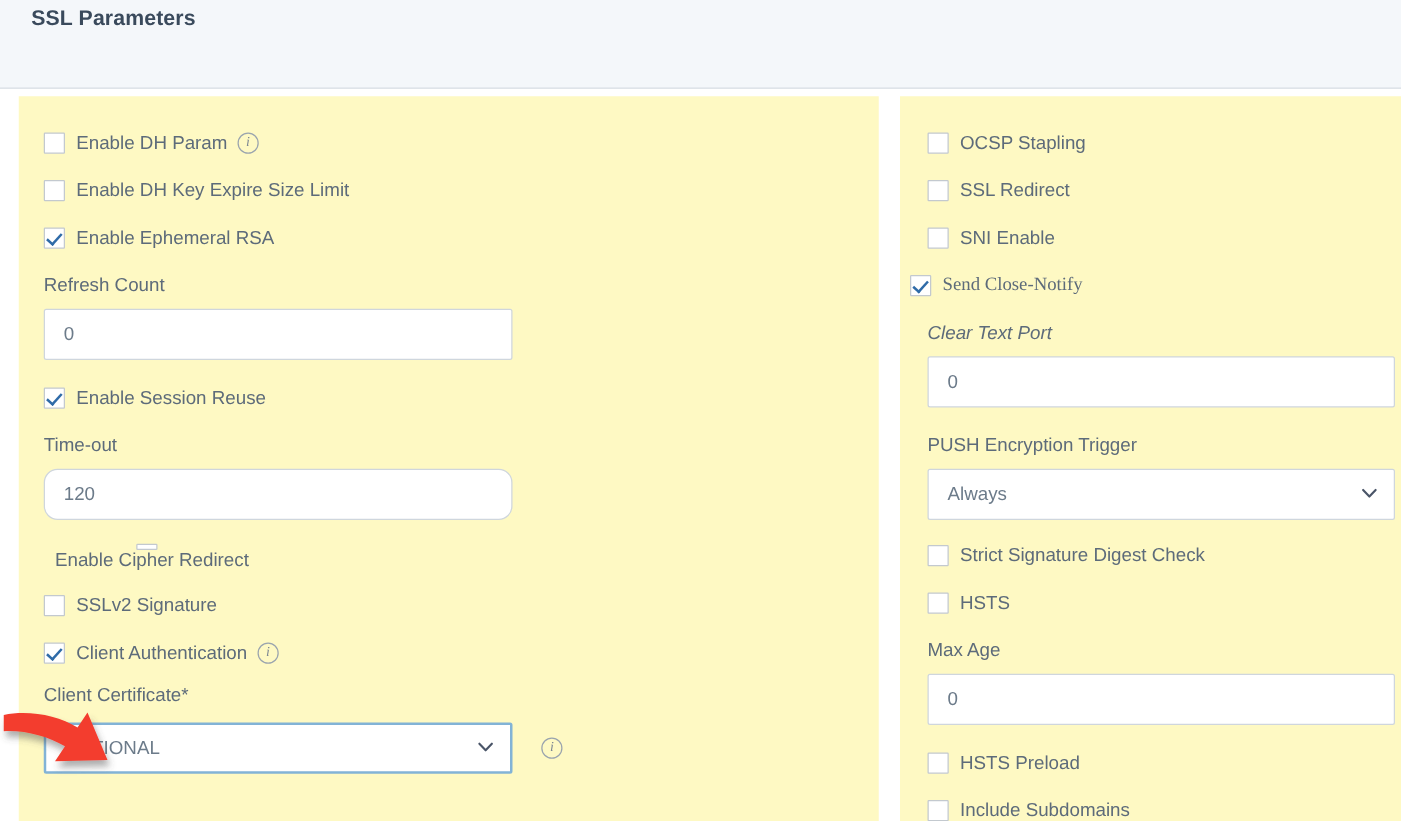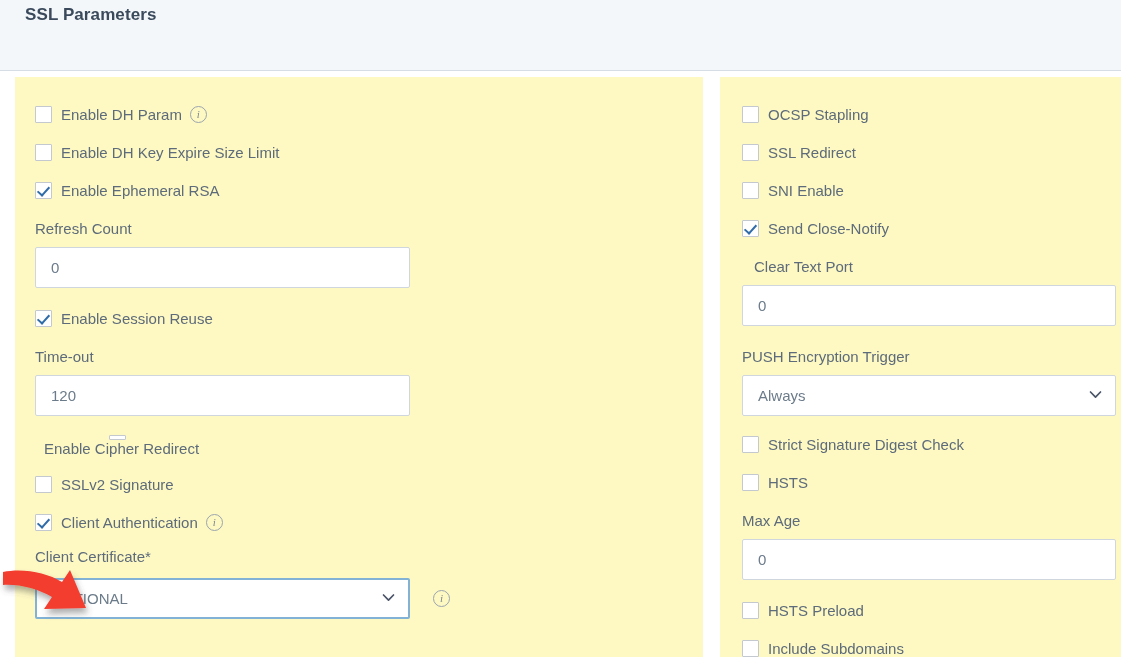--- a/index.html
+++ b/index.html
@@ -264,7 +264,7 @@
         <span class="cb-label">SNI Enable</span>
       </div>
 
-      <div class="cb-row" style="left:22px; top:140px;">
+      <div class="cb-row" style="left:8px; top:140px;font-family:Liberation Serif, serif;">
         <span class="checkbox checked"></span>
         <span class="cb-label">Send Close-Notify</span>
       </div>

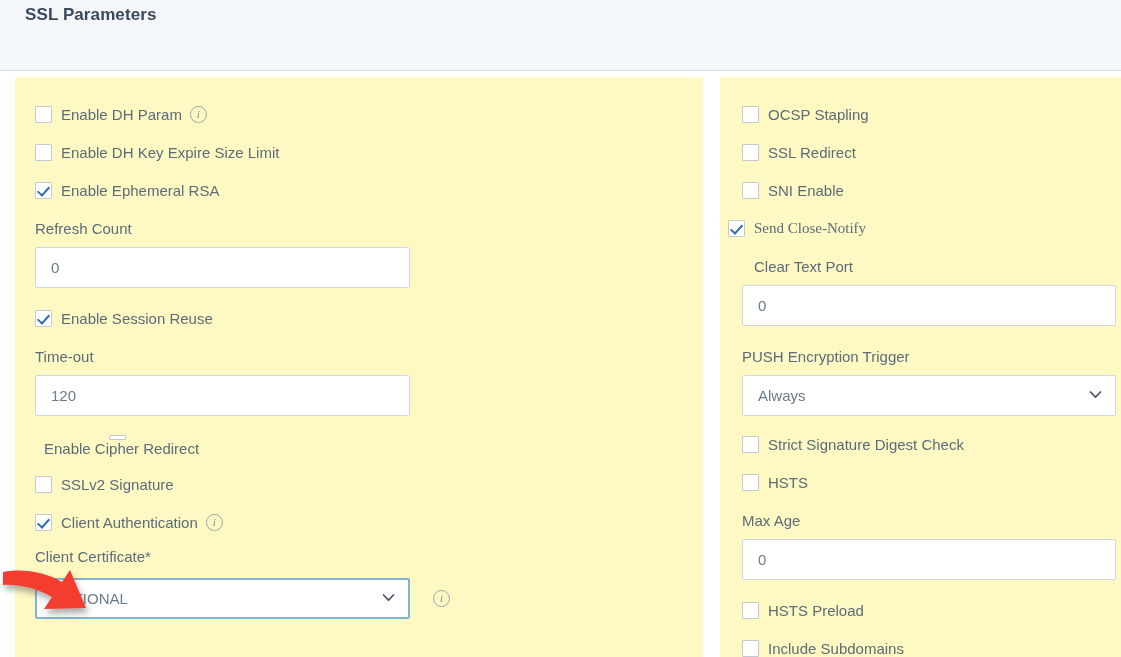--- a/index.html
+++ b/index.html
@@ -269,7 +269,7 @@
         <span class="cb-label">Send Close-Notify</span>
       </div>
 
-      <div class="field-label" style="left:34px; top:181px;">Clear Text Port</div>
+      <div class="field-label" style="left:22px; top:181px;font-style:italic;">Clear Text Port</div>
       <div class="text-input" style="left:22px; top:208px; width:374px;">0</div>
 
       <div class="field-label" style="left:22px; top:271px;">PUSH Encryption Trigger</div>

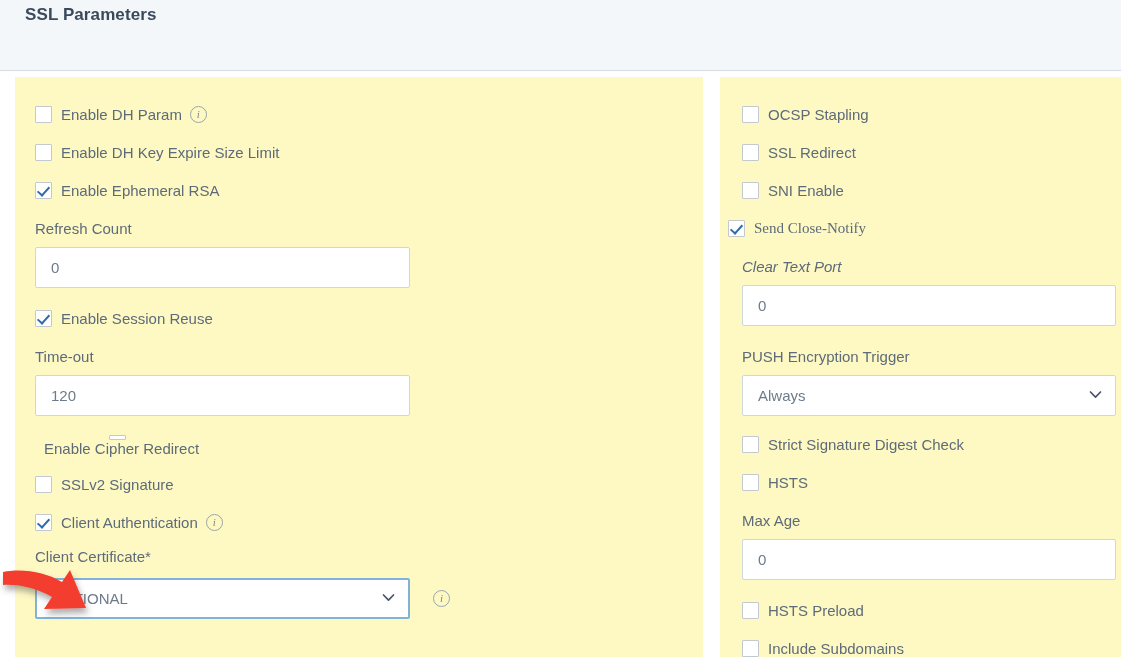--- a/index.html
+++ b/index.html
@@ -217,7 +217,7 @@
       </div>
 
       <div class="field-label" style="left:20px; top:271px;">Time-out</div>
-      <div class="text-input" style="left:20px; top:298px; width:375px;">120</div>
+      <div class="text-input" style="left:20px; top:298px; width:375px;border-radius:11px;">120</div>
 
       <div class="cb-row" style="left:20px; top:358px;flex-direction:column;">
         <span class="checkbox"></span>

